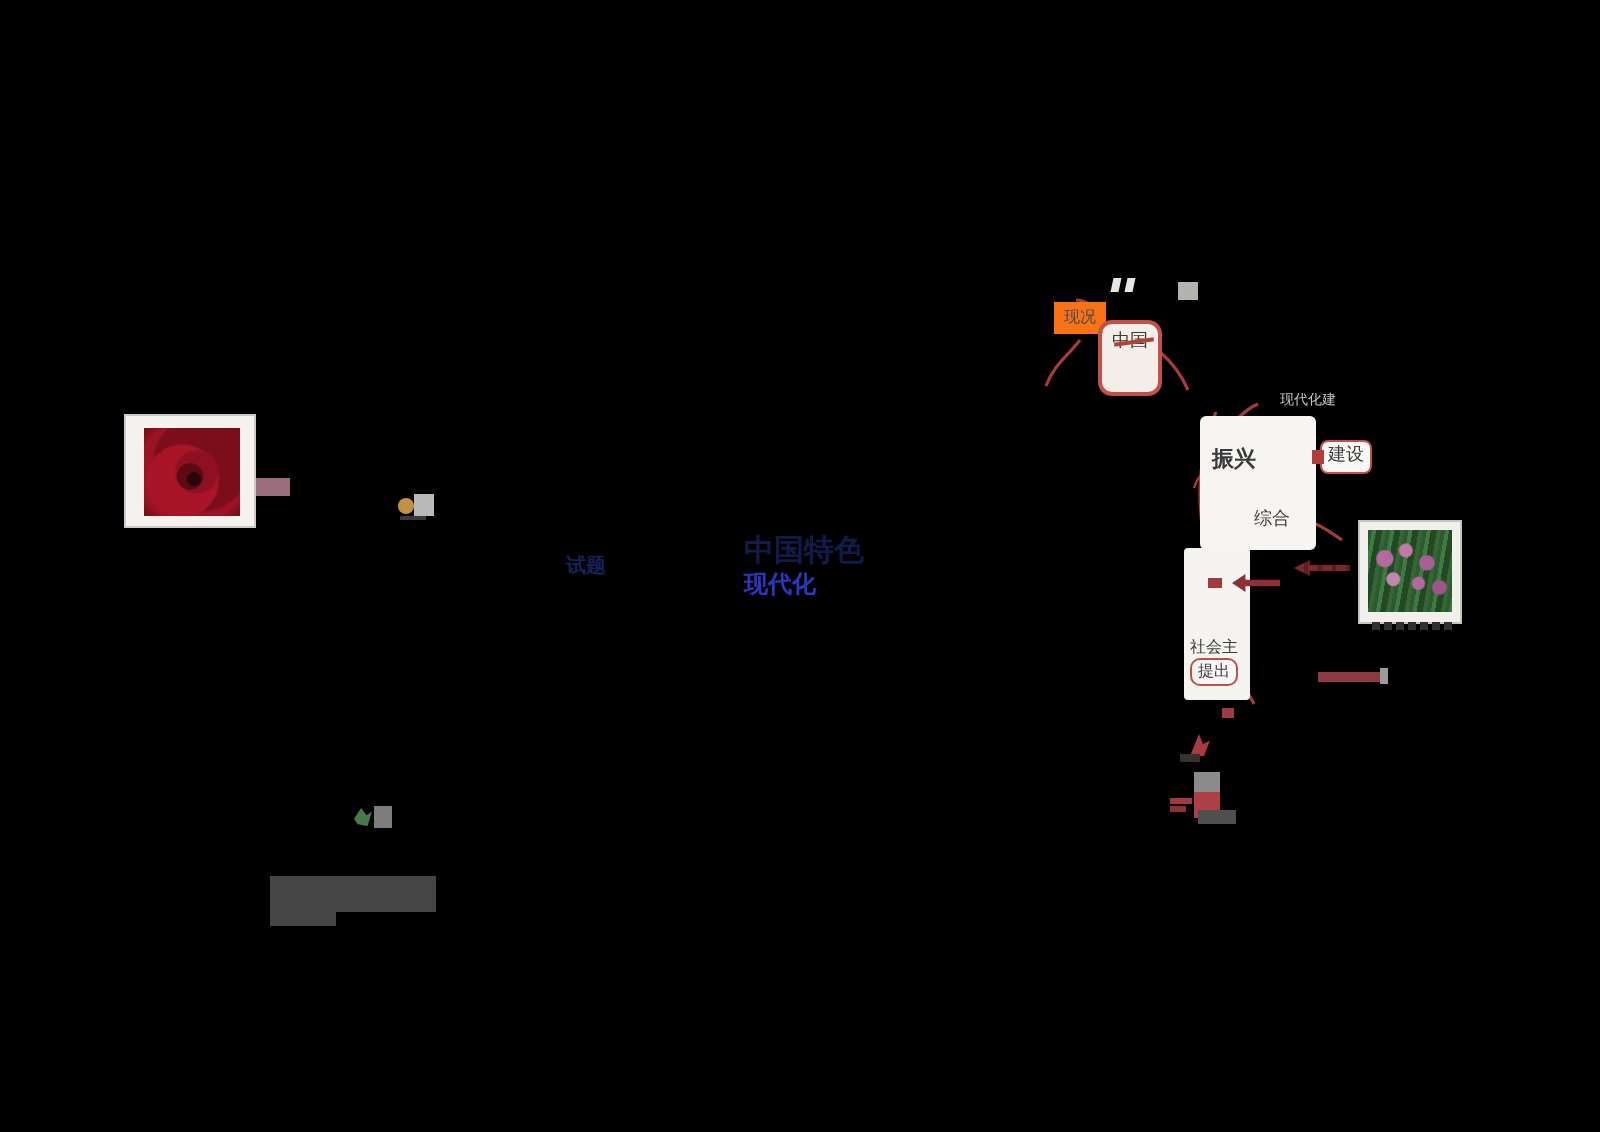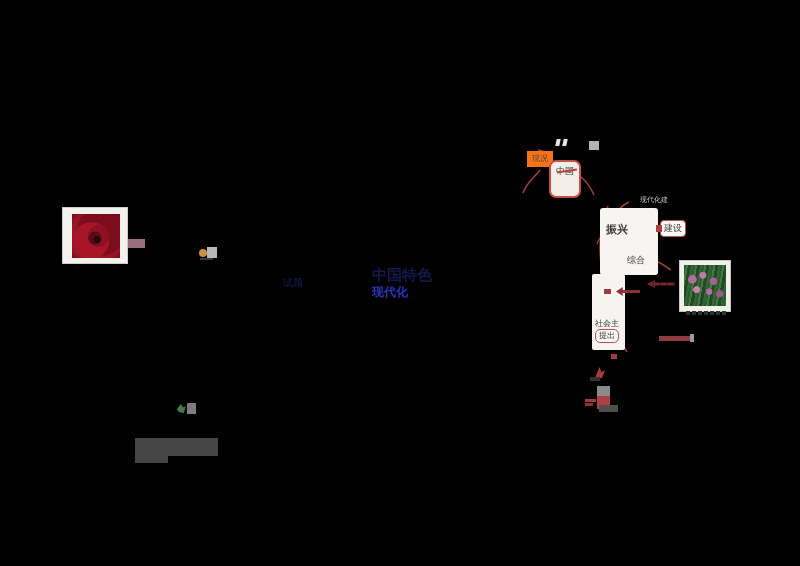--- a/index.html
+++ b/index.html
@@ -27,7 +27,7 @@
   .chip-underline{left:200px;top:258px;width:13px;height:2px;background:#3c3a36;}
 
   
-  .dim-navy-text{left:283px;top:276px;font-size:10px;font-weight:normal;color:#16235a;letter-spacing:0px;}
+  .dim-navy-text{left:283px;top:276px;font-size:10px;font-weight:bold;color:#16235a;letter-spacing:0px;}
   .navy-line1{left:372px;top:266px;font-size:15px;font-weight:bold;color:#111a49;}
   .blue-line2{left:372px;top:284px;font-size:12px;font-weight:bold;color:#2b36c0;}
 

